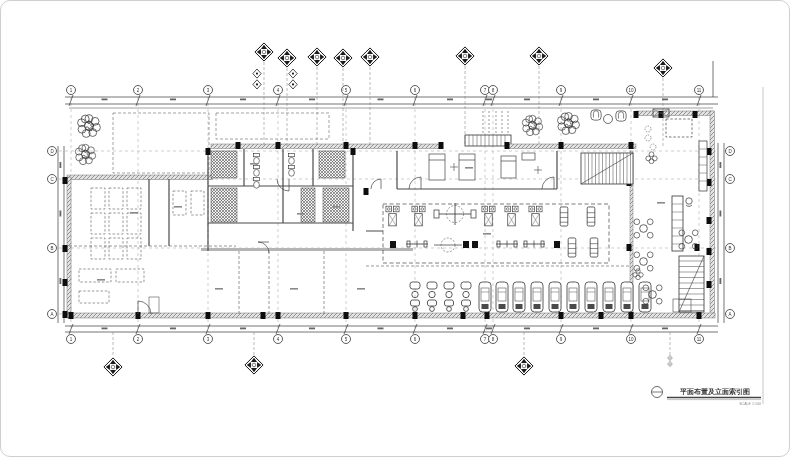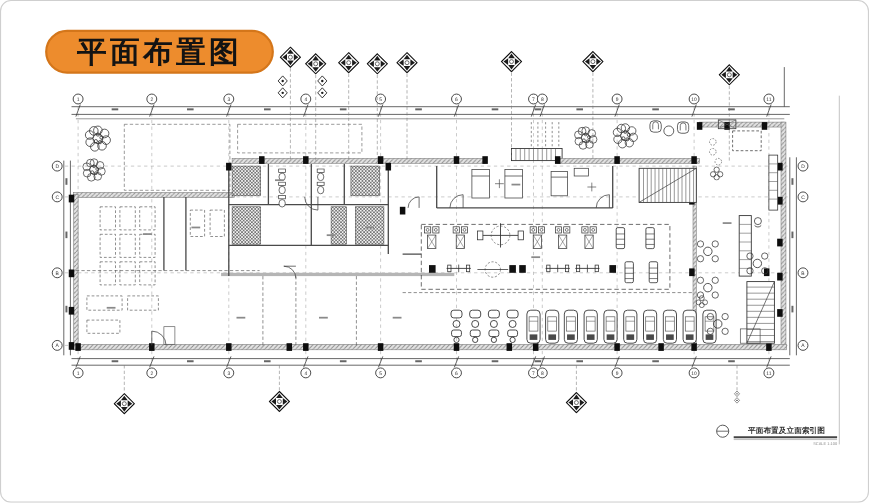--- a/index.html
+++ b/index.html
@@ -676,10 +676,7 @@
 </g>
 </svg>
 
-<div class="banner">
-  <span>平面布置图</span>
+
 </div>
 
-</div>
-
 </body></html>

